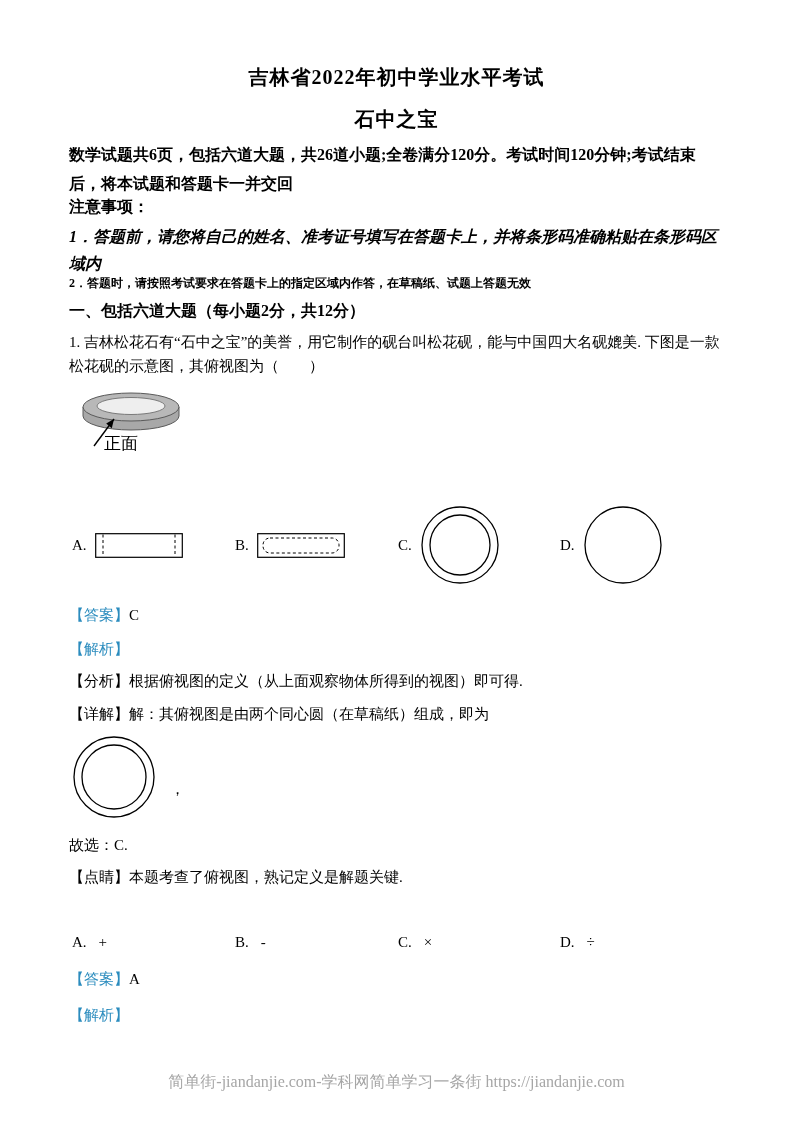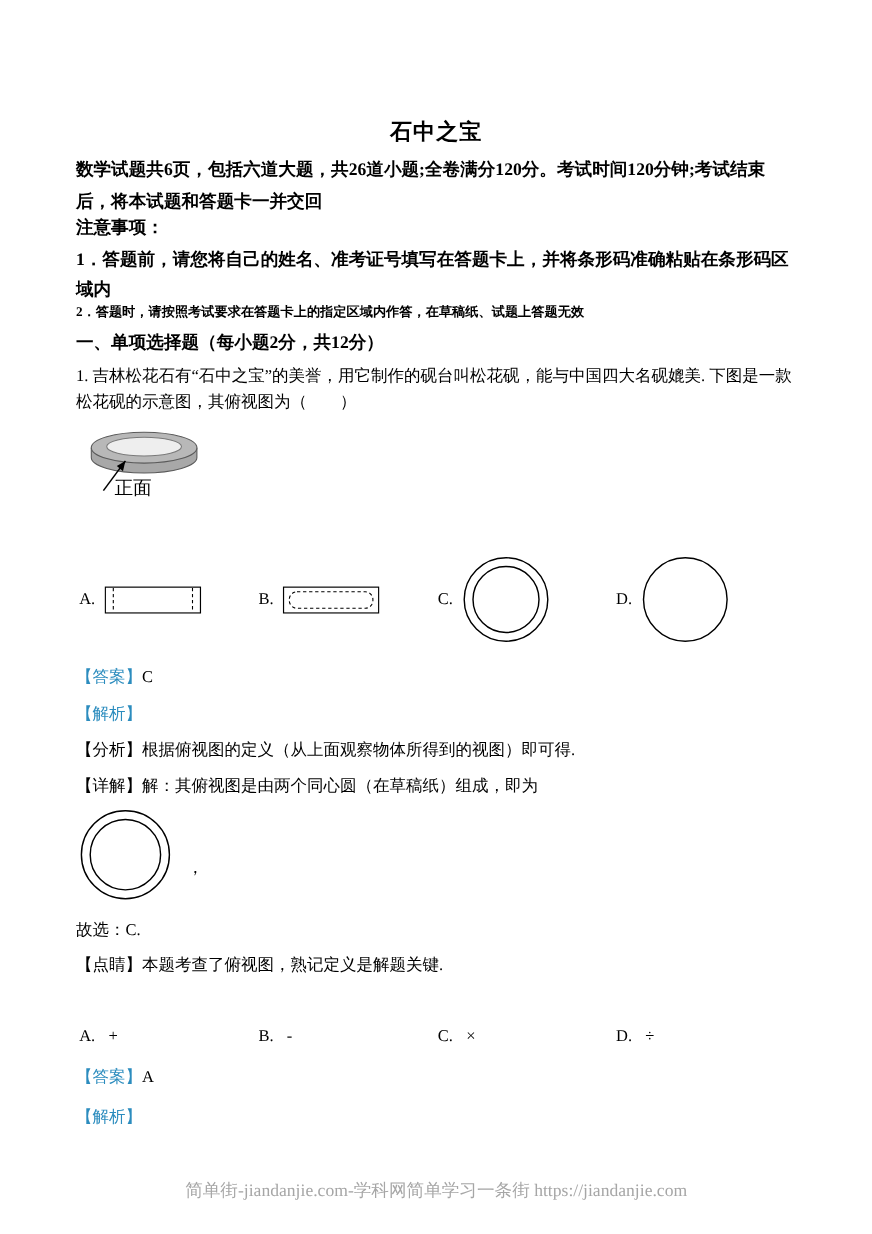--- a/index.html
+++ b/index.html
@@ -48,6 +48,7 @@
 
 <div class="page">
 
+  <div class="abs center title">吉林省2022年初中学业水平考试</div>
   <div class="abs center subtitle">石中之宝</div>
 
   <div class="abs para bold intro">数学试题共6页，包括六道大题，共26道小题;全卷满分120分。考试时间120分钟;考试结束后，将本试题和答题卡一并交回</div>

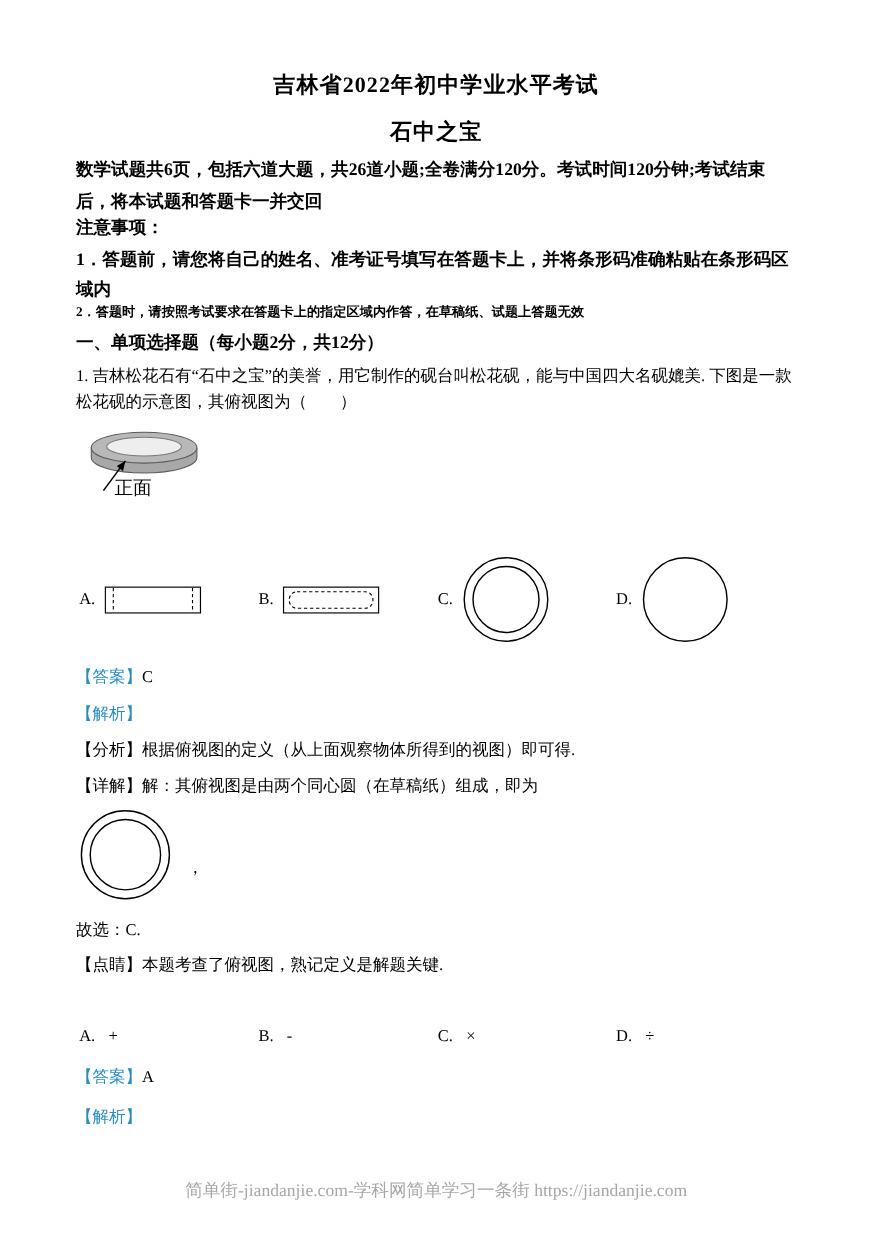--- a/index.html
+++ b/index.html
@@ -19,7 +19,7 @@
   .bold { font-weight:bold; }
   .intro { top:140px; font-size:16px; line-height:29px; }
   .notes-heading { top:197px; font-size:16px; }
-  .note1 { top:223px; font-size:16px; line-height:27px; }
+  .note1 { top:223px; font-size:16px; line-height:27px;font-style:italic; }
   .note2 { top:275px; font-size:12px; }
   .section-heading { top:301px; font-size:16px; }
   .q-text { font-size:15px; line-height:24px; }

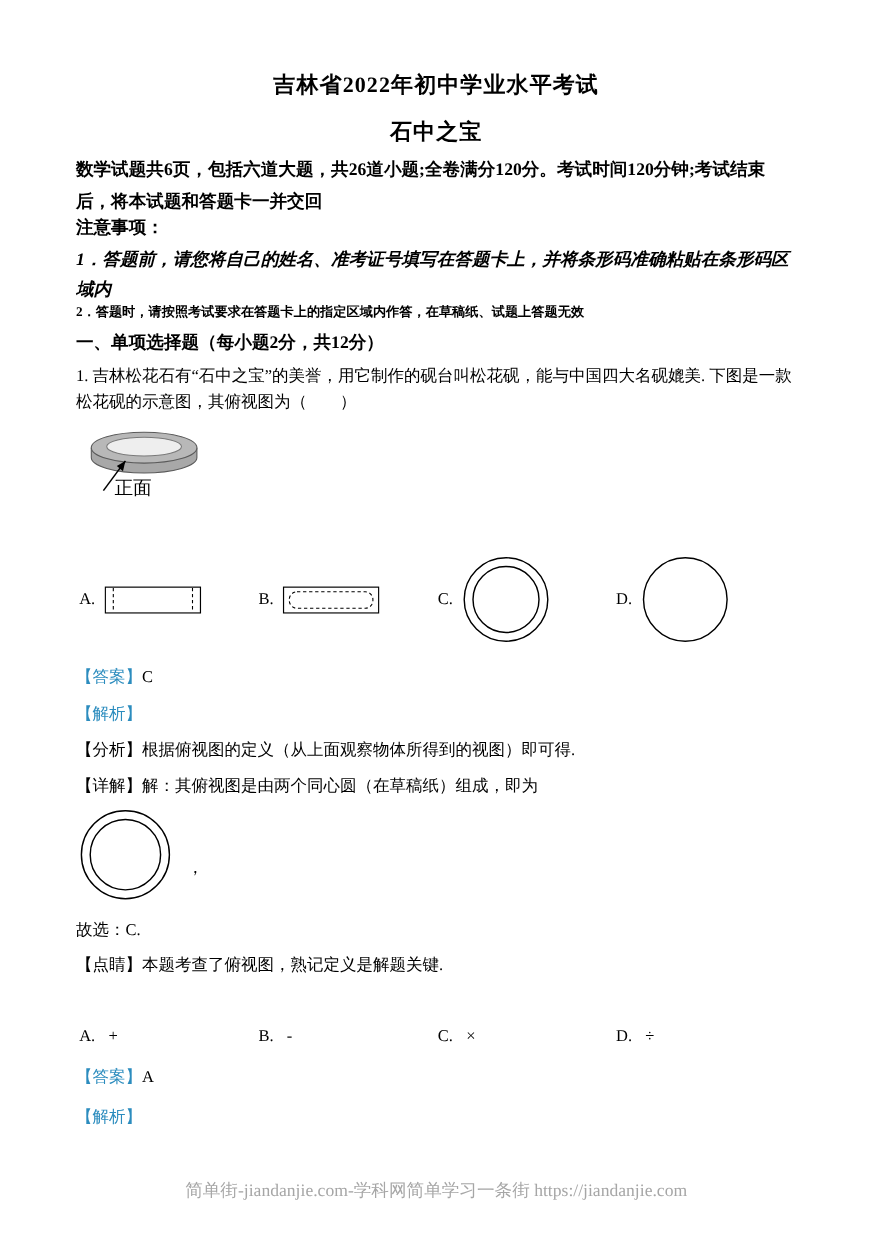--- a/index.html
+++ b/index.html
@@ -55,7 +55,7 @@
   <div class="abs para bold notes-heading">注意事项：</div>
   <div class="abs para bold note1">1．答题前，请您将自己的姓名、准考证号填写在答题卡上，并将条形码准确粘贴在条形码区域内</div>
   <div class="abs para bold note2">2．答题时，请按照考试要求在答题卡上的指定区域内作答，在草稿纸、试题上答题无效</div>
-  <div class="abs para bold section-heading">一、单项选择题（每小题2分，共12分）</div>
+  <div class="abs para bold section-heading">一、包括六道大题（每小题2分，共12分）</div>
 
   <div class="abs para q-text q1-text">1. 吉林松花石有“石中之宝”的美誉，用它制作的砚台叫松花砚，能与中国四大名砚媲美. 下图是一款松花砚的示意图，其俯视图为（　　）</div>
 

